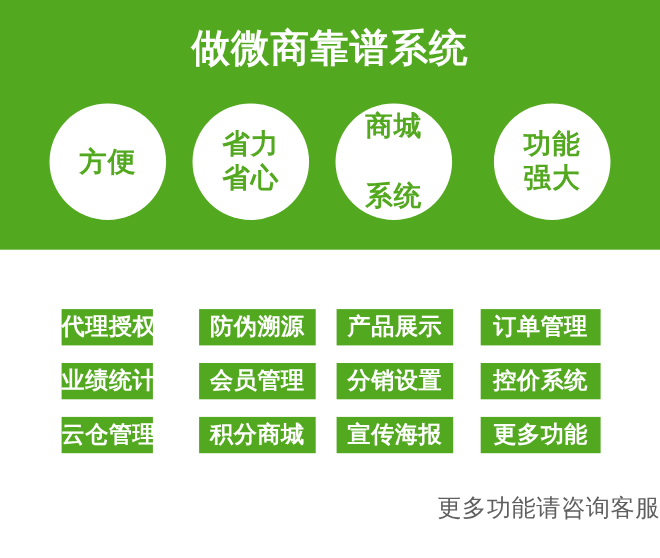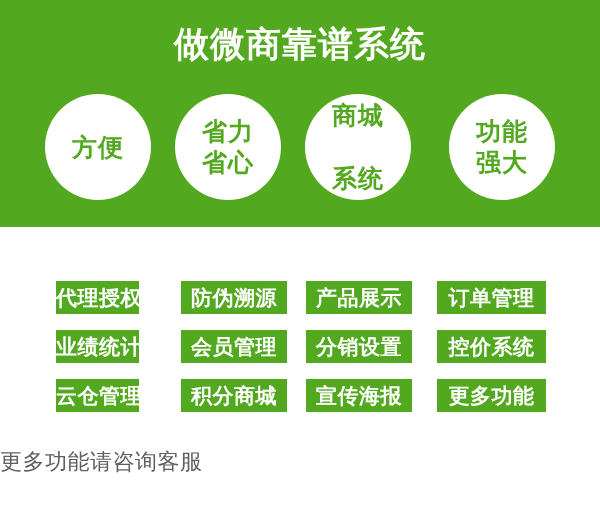--- a/index.html
+++ b/index.html
@@ -120,7 +120,7 @@
     left: 0;
     top: 448px;
     width: 600px;
-    text-align: left;
+    text-align: right;
     color: #5f5f5f;
     font-size: 22px;
     line-height: 28px;

